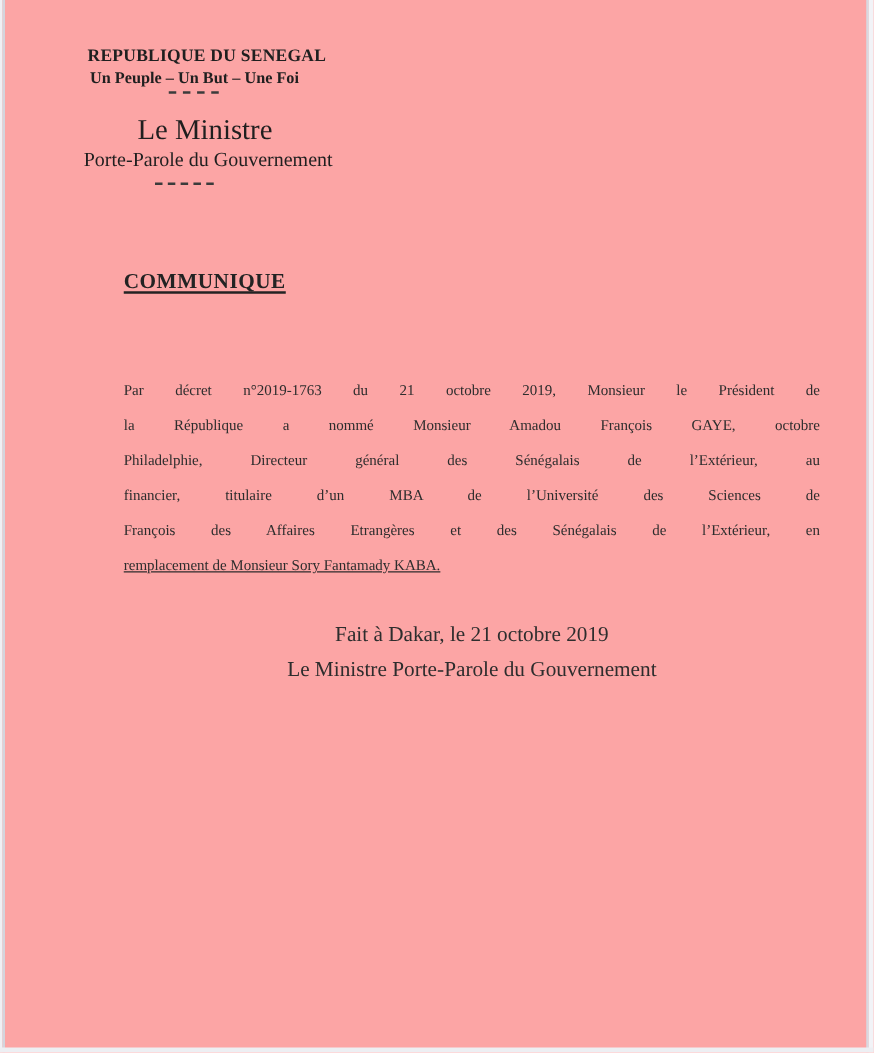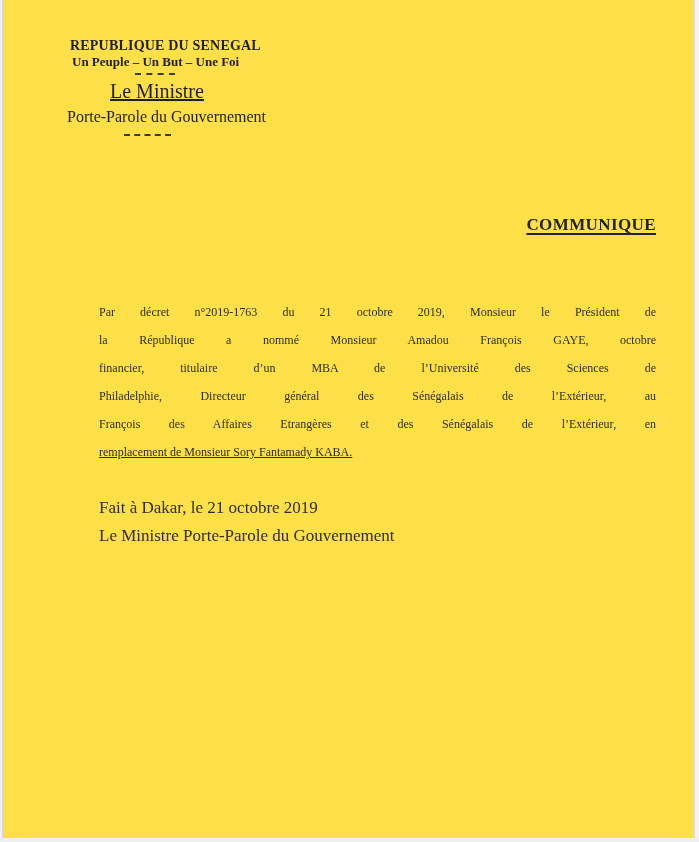--- a/index.html
+++ b/index.html
@@ -11,7 +11,7 @@
     position: relative;
     width: 699px;
     height: 842px;
-    background: #fde047;
+    background: #fca5a5;
     overflow: hidden;
     font-family: "Liberation Serif", "DejaVu Serif", serif;
     color: #2b2b2b;

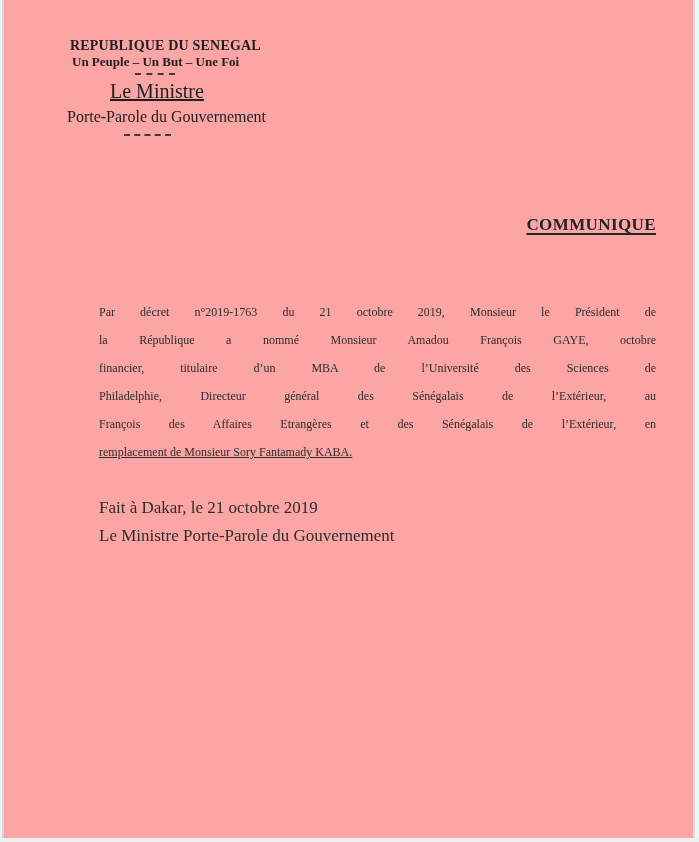--- a/index.html
+++ b/index.html
@@ -64,11 +64,10 @@
   .dash-2 { width: 47px; margin: 4px 0 0 57px; }
   .minister-1 {
     margin-left: 43px;
-    margin-top: 4px;
-    font-size: 20px;
+    margin-top: 16px;
+    font-size: 23px;
     line-height: 25px;
     white-space: nowrap;
-    text-decoration: underline;
   }
   .minister-2 {
     margin-left: 0;

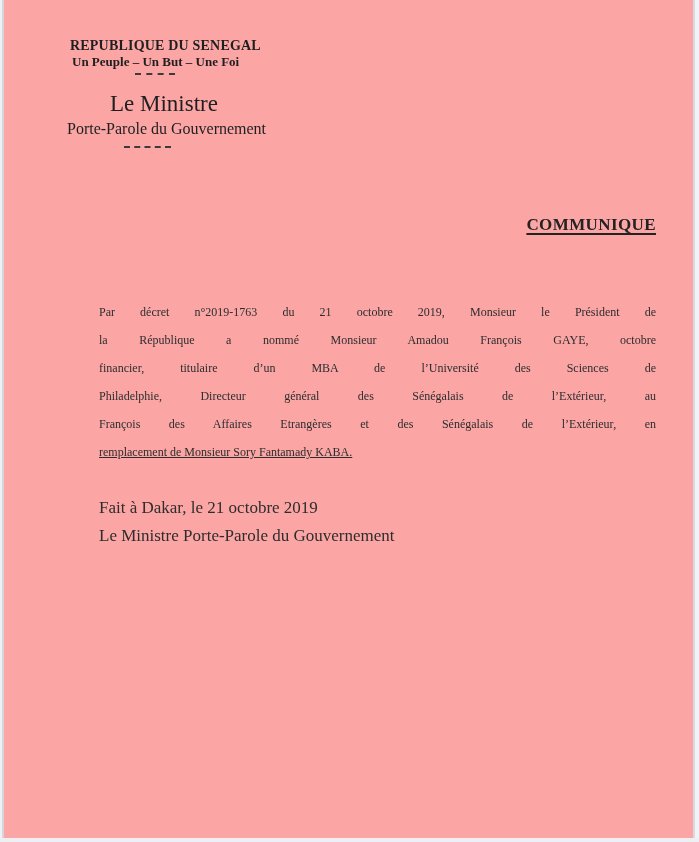--- a/index.html
+++ b/index.html
@@ -82,7 +82,7 @@
     left: 99px;
     width: 557px;
     top: 215px;
-    text-align: right;
+    text-align: left;
     font-size: 17px;
     font-weight: bold;
     letter-spacing: 0.4px;

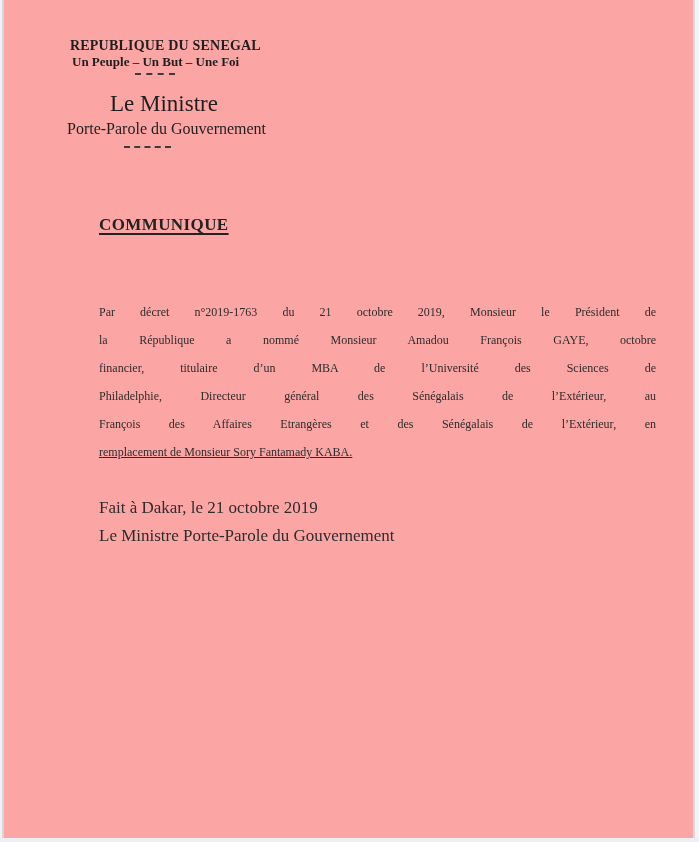--- a/index.html
+++ b/index.html
@@ -148,8 +148,8 @@
   <div class="doc-body">
     <div class="body-line">Par décret n°2019-1763 du 21 octobre 2019, Monsieur le Président de</div>
     <div class="body-line">la République a nommé Monsieur Amadou François GAYE, octobre</div>
+    <div class="body-line">Philadelphie, Directeur général des Sénégalais de l’Extérieur, au</div>
     <div class="body-line">financier, titulaire d’un MBA de l’Université des Sciences de</div>
-    <div class="body-line">Philadelphie, Directeur général des Sénégalais de l’Extérieur, au</div>
     <div class="body-line">François des Affaires Etrangères et des Sénégalais de l’Extérieur, en</div>
     <div class="body-line final">remplacement de Monsieur Sory Fantamady KABA.</div>
   </div>

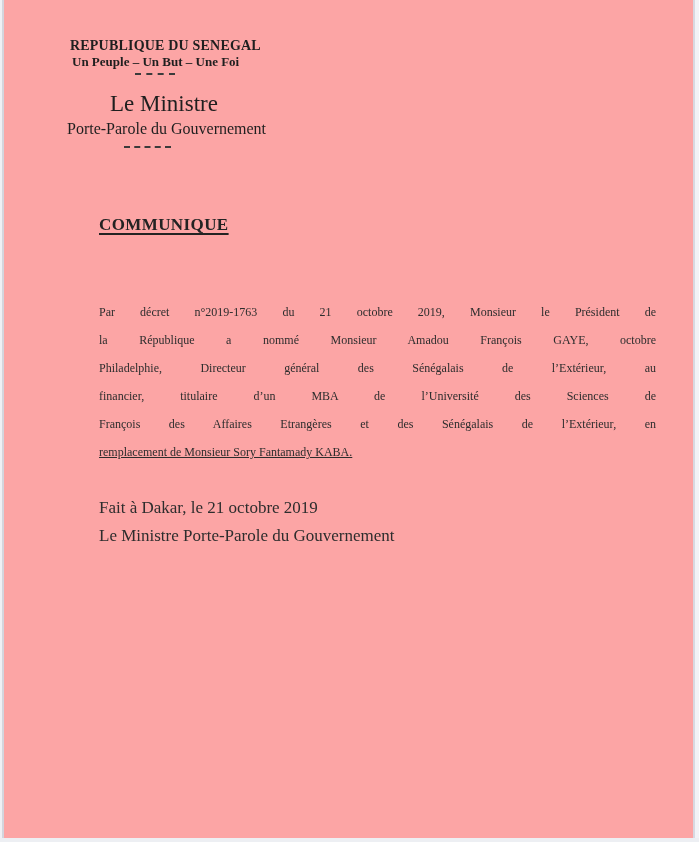--- a/index.html
+++ b/index.html
@@ -119,7 +119,7 @@
     top: 494px;
     font-size: 17px;
     line-height: 28px;
-    text-align: left;
+    text-align: center;
     color: #2d2d2d;
   }
 </style>

